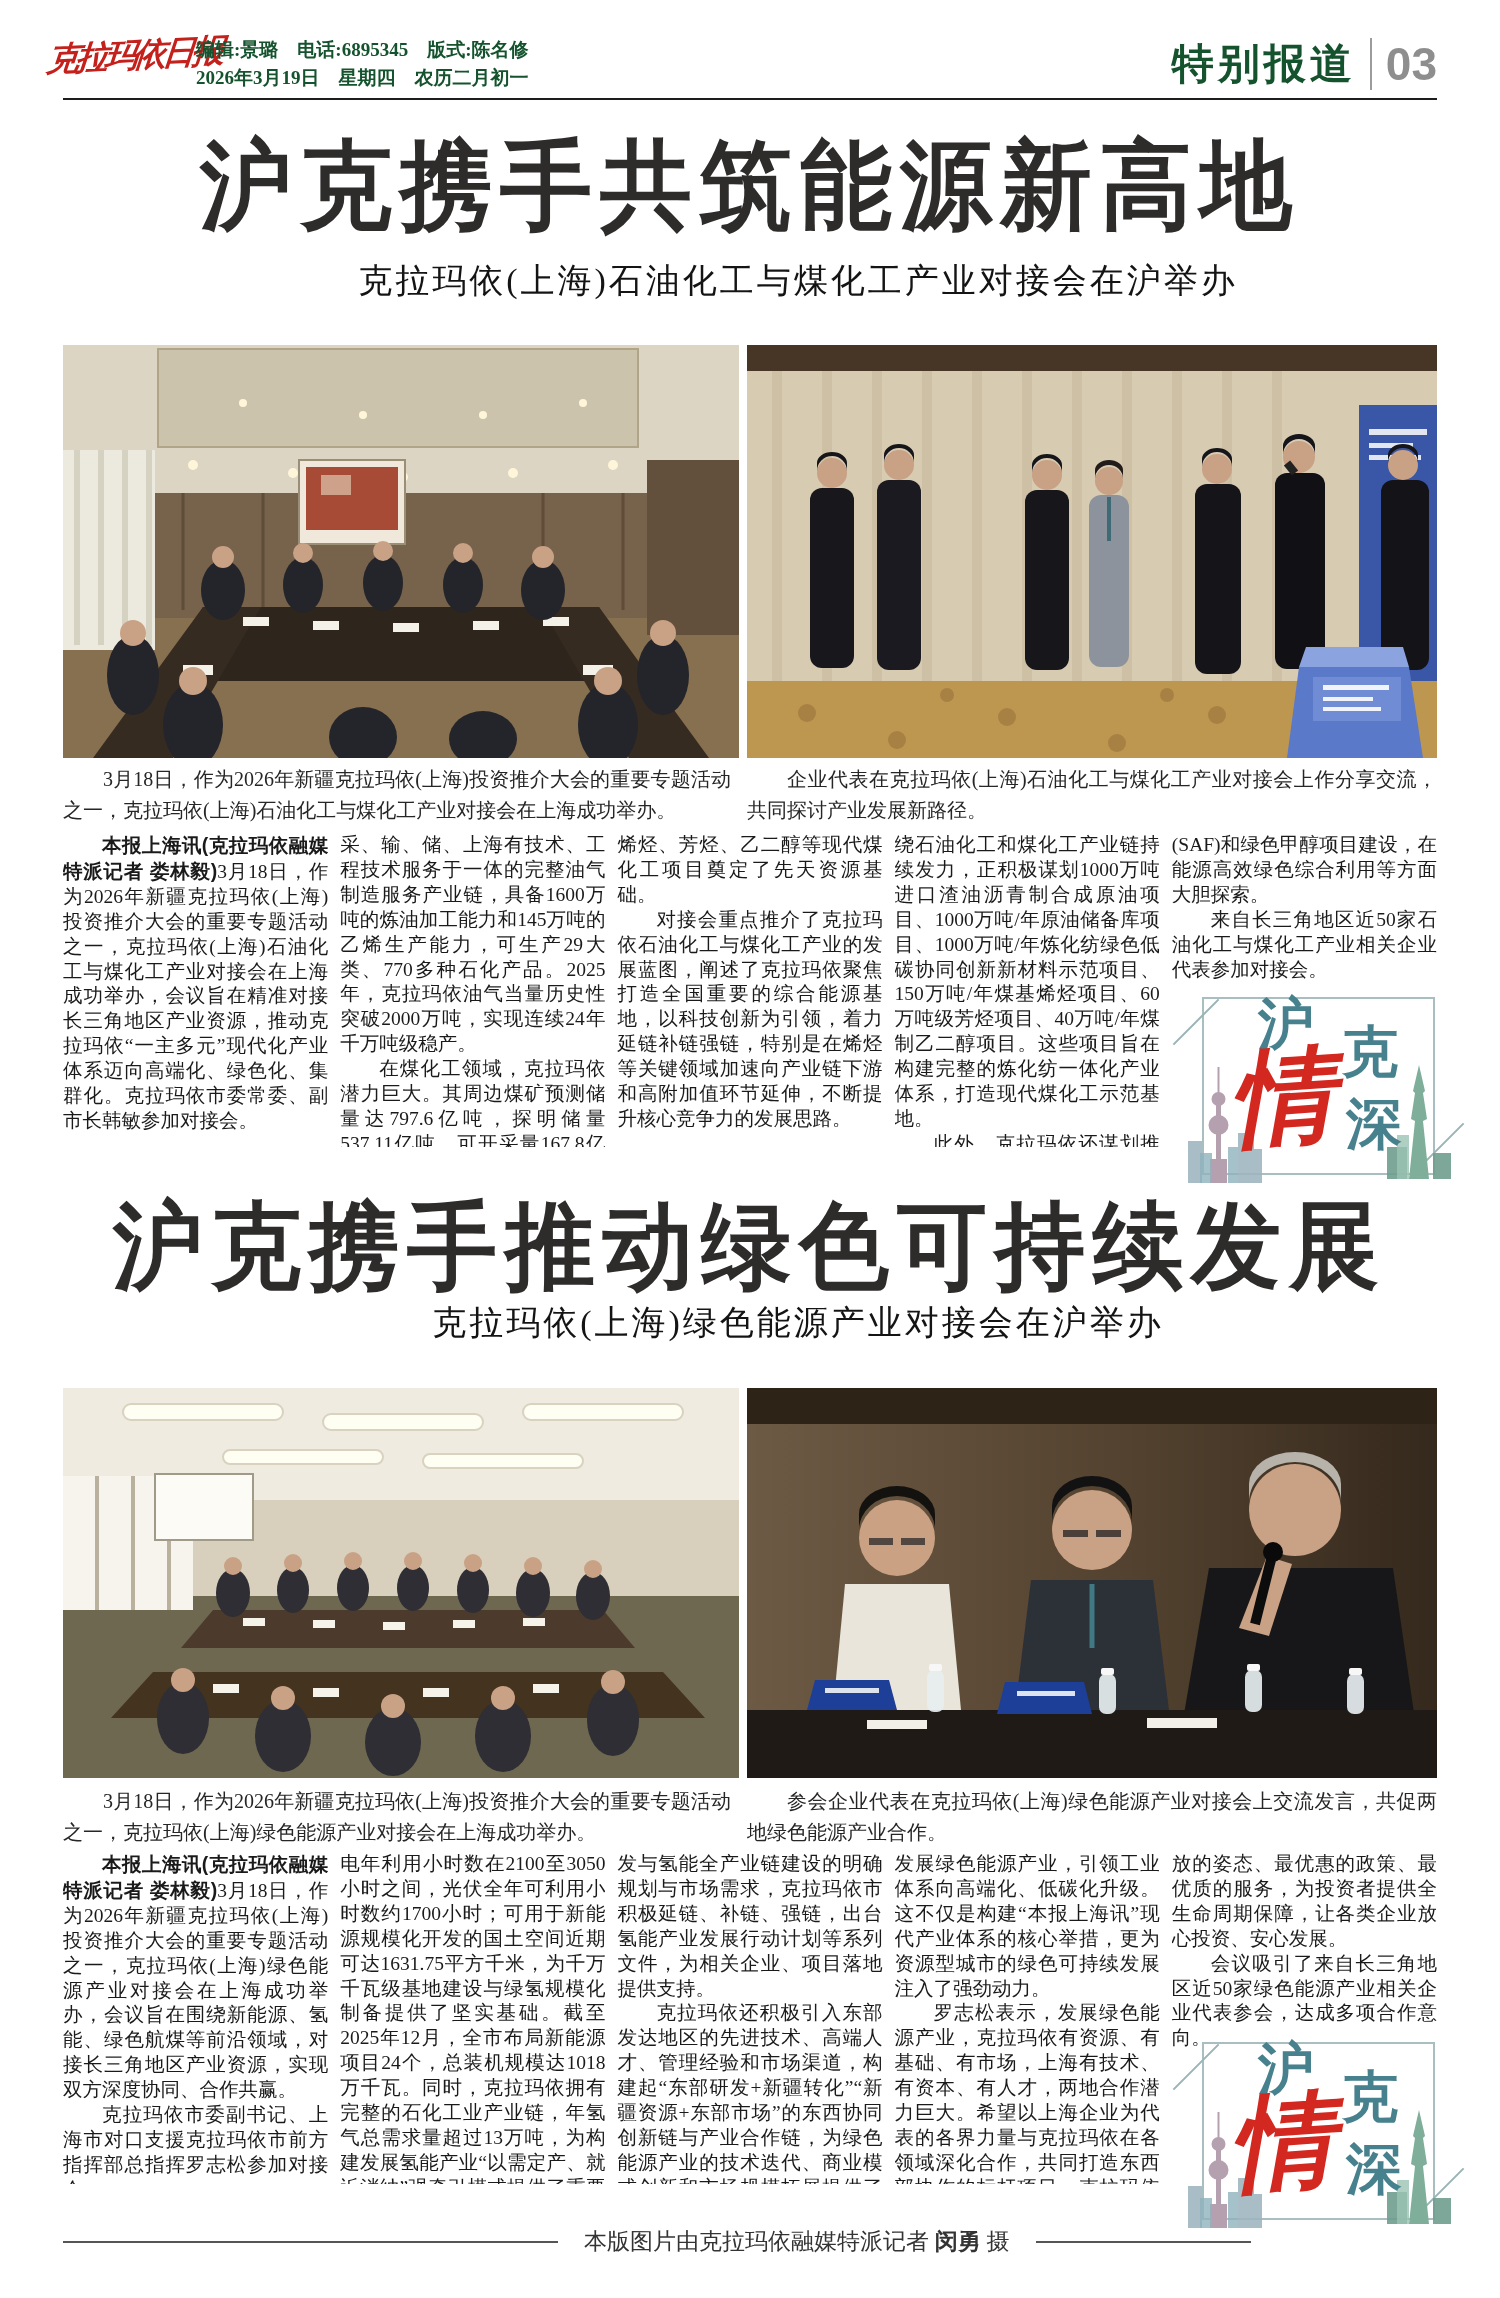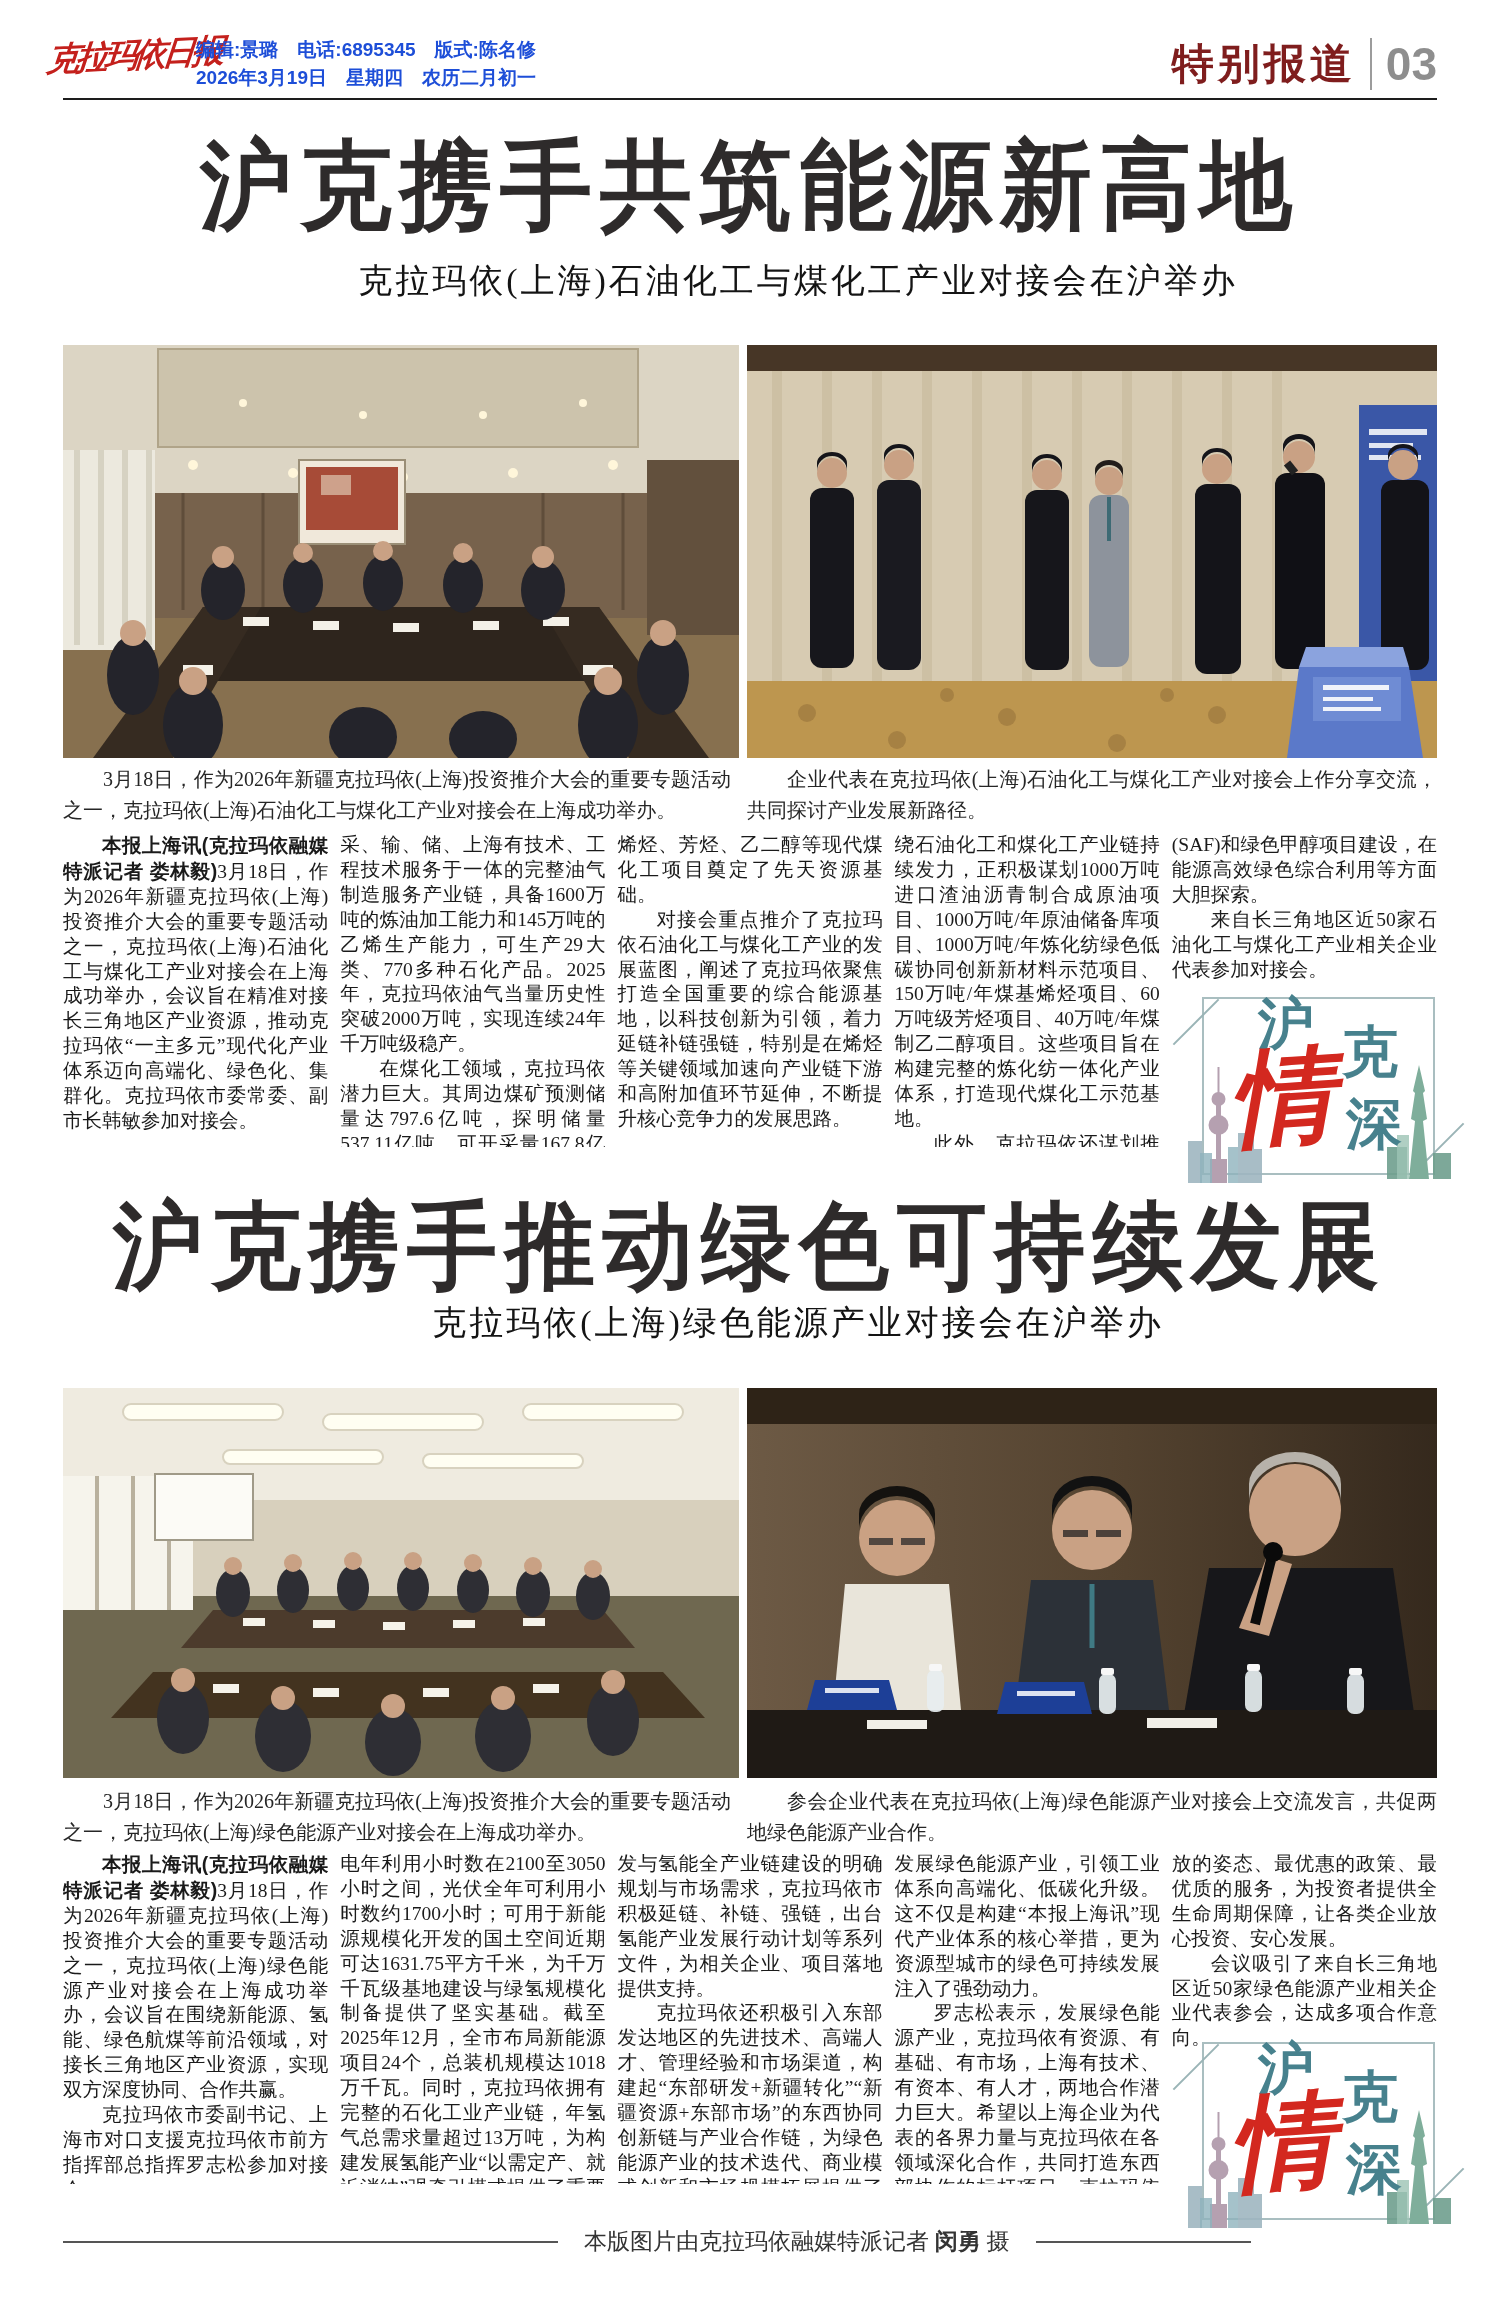--- a/index.html
+++ b/index.html
@@ -11,8 +11,8 @@
   .masthead{left:46px;top:34px;width:140px;height:60px;color:#c4201c;
             font-family:"DejaVu Serif",serif;font-weight:bold;font-style:italic;
             font-size:33px;letter-spacing:-4px;transform:rotate(-3deg) skewX(-8deg);white-space:nowrap;}
-  .head-info{left:196px;top:36px;font-family:Liberation Sans, sans-serif;
-             font-weight:bold;font-size:19px;line-height:28px;color:#1d4ed8;white-space:nowrap;}
+  .head-info{left:196px;top:36px;font-family:Liberation Serif, serif;
+             font-weight:bold;font-size:19px;line-height:28px;color:#14532d;white-space:nowrap;}
   .head-right{right:63px;top:36px;display:flex;align-items:center;gap:14px;}
   .section-title{font-size:42px;font-weight:bold;letter-spacing:4px;color:#7f1d1d;
                  font-family:Liberation Mono, monospace;}

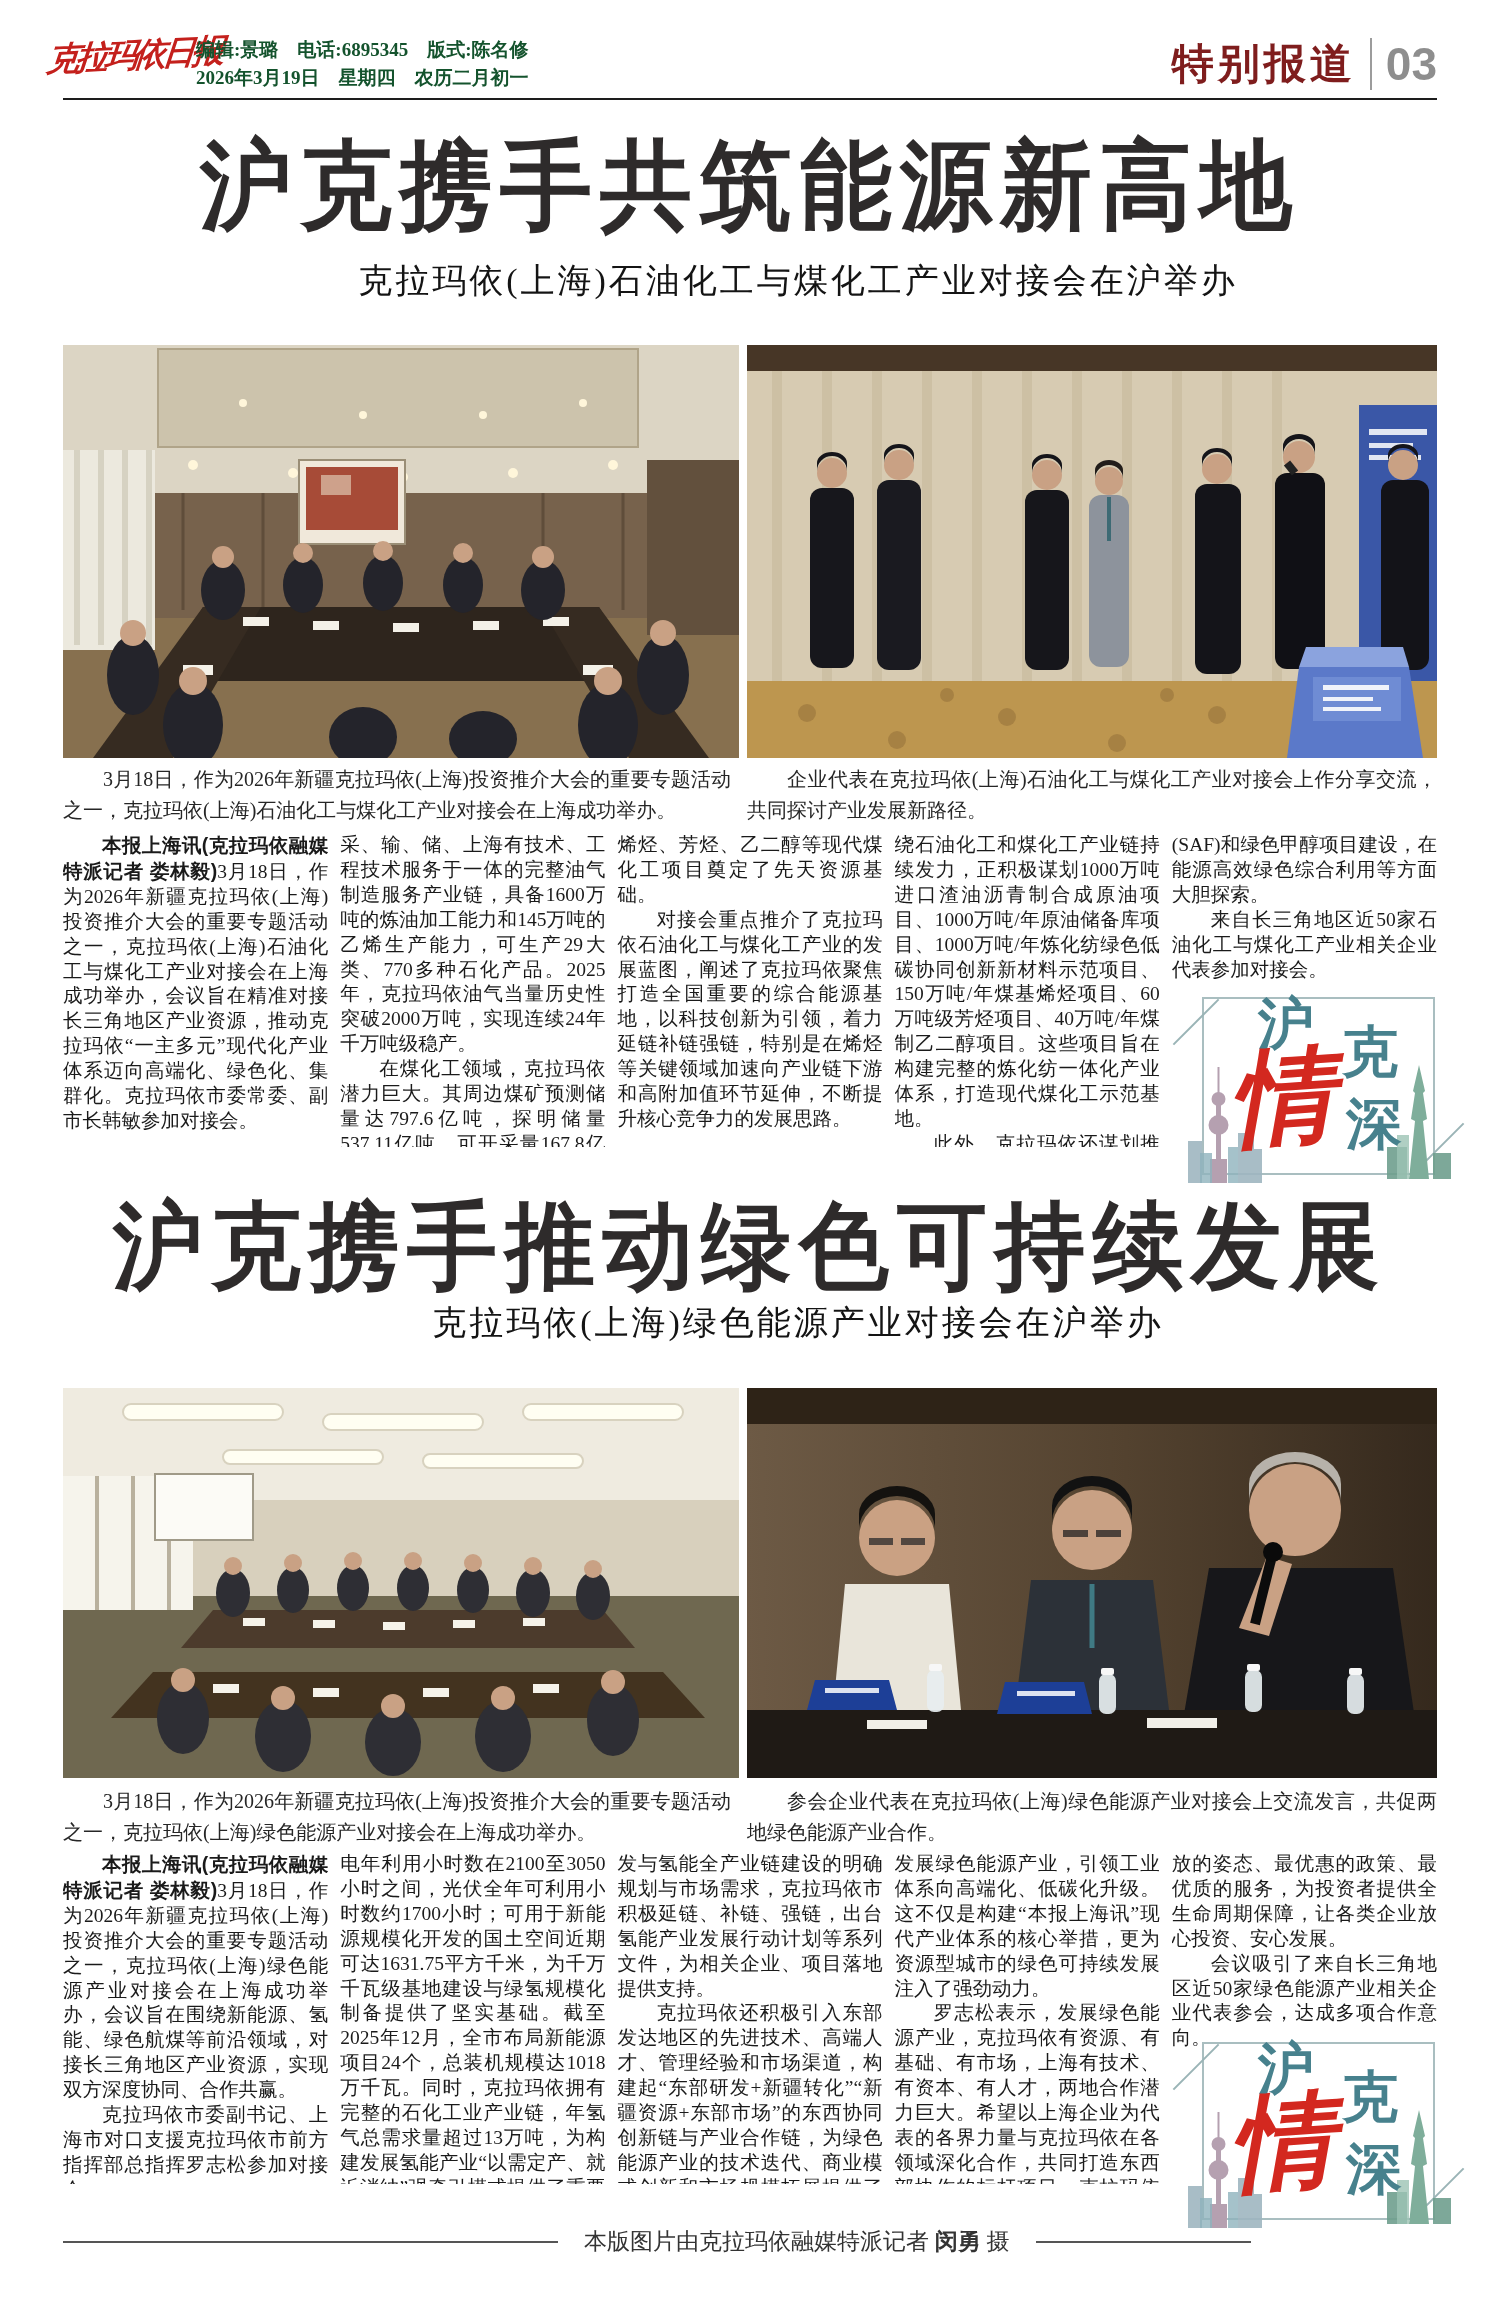--- a/index.html
+++ b/index.html
@@ -14,7 +14,7 @@
   .head-info{left:196px;top:36px;font-family:Liberation Serif, serif;
              font-weight:bold;font-size:19px;line-height:28px;color:#14532d;white-space:nowrap;}
   .head-right{right:63px;top:36px;display:flex;align-items:center;gap:14px;}
-  .section-title{font-size:42px;font-weight:bold;letter-spacing:4px;color:#7f1d1d;
+  .section-title{font-size:42px;font-weight:bold;letter-spacing:4px;color:#14532d;
                  font-family:Liberation Mono, monospace;}
   .head-div{width:2px;height:52px;background:#9c9c9c;}
   .page-num{font-family:"Liberation Sans",sans-serif;font-weight:bold;font-size:46px;color:#8e8e8e;}

